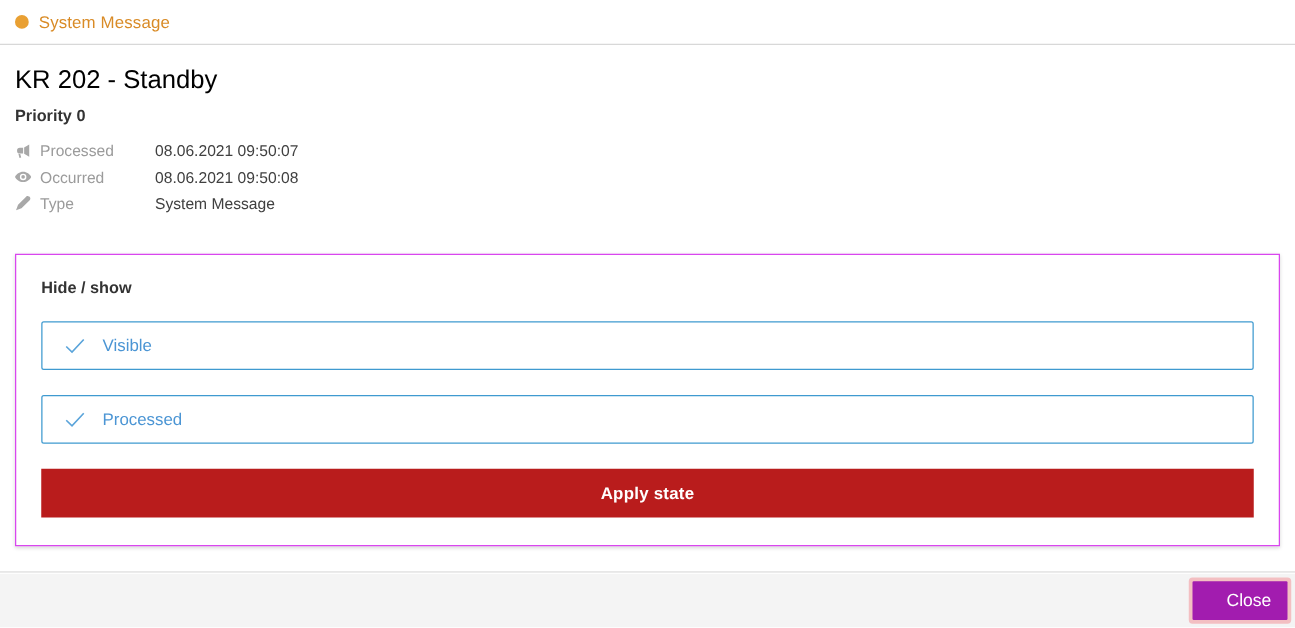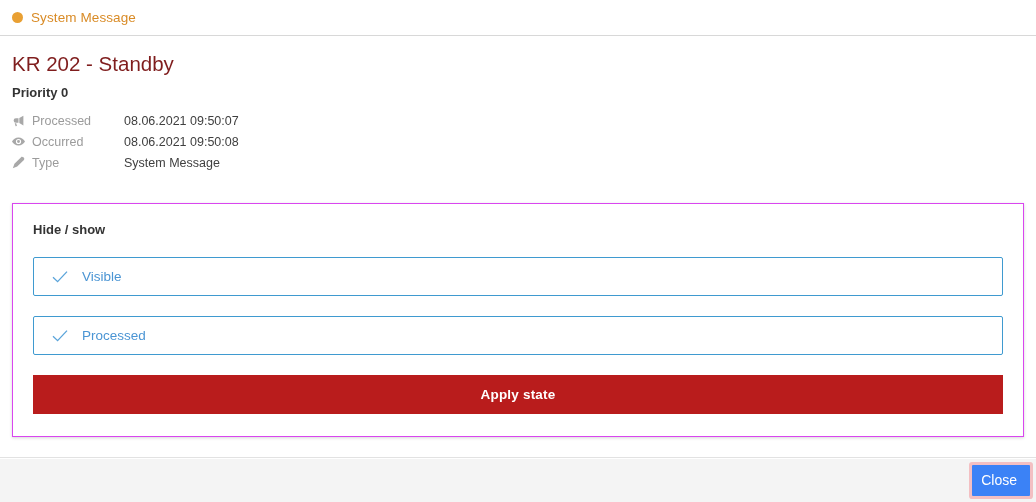--- a/index.html
+++ b/index.html
@@ -58,7 +58,7 @@
   .message-title {
     font-size: 20.5px;
     font-weight: 400;
-    color: #7f1d1d;
+    color: #000000;
     line-height: 26px;
     margin: 0;
   }

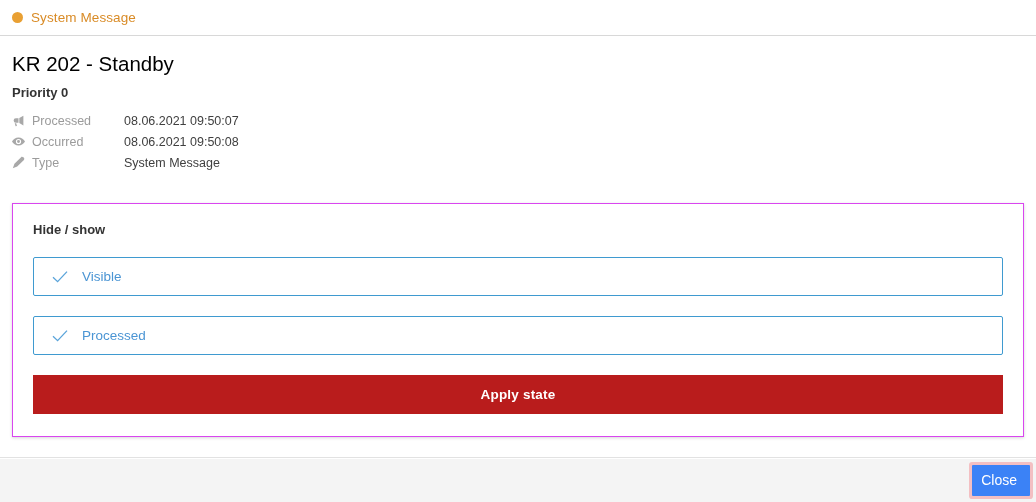--- a/index.html
+++ b/index.html
@@ -179,13 +179,13 @@
     box-sizing: border-box;
   }
   .close-button {
-    background: #3b82f6;
+    background: #a21caf;
     color: #ffffff;
     border: none;
     outline: none;
     font-size: 14px;
     font-family: "Liberation Sans", sans-serif;
-    padding: 7px 13px 8px 9px;
+    padding: 7px 13px 8px 27px;
     cursor: pointer;
     box-shadow: 0 0 0 3px #f3bfc2;
     border-radius: 1px;

